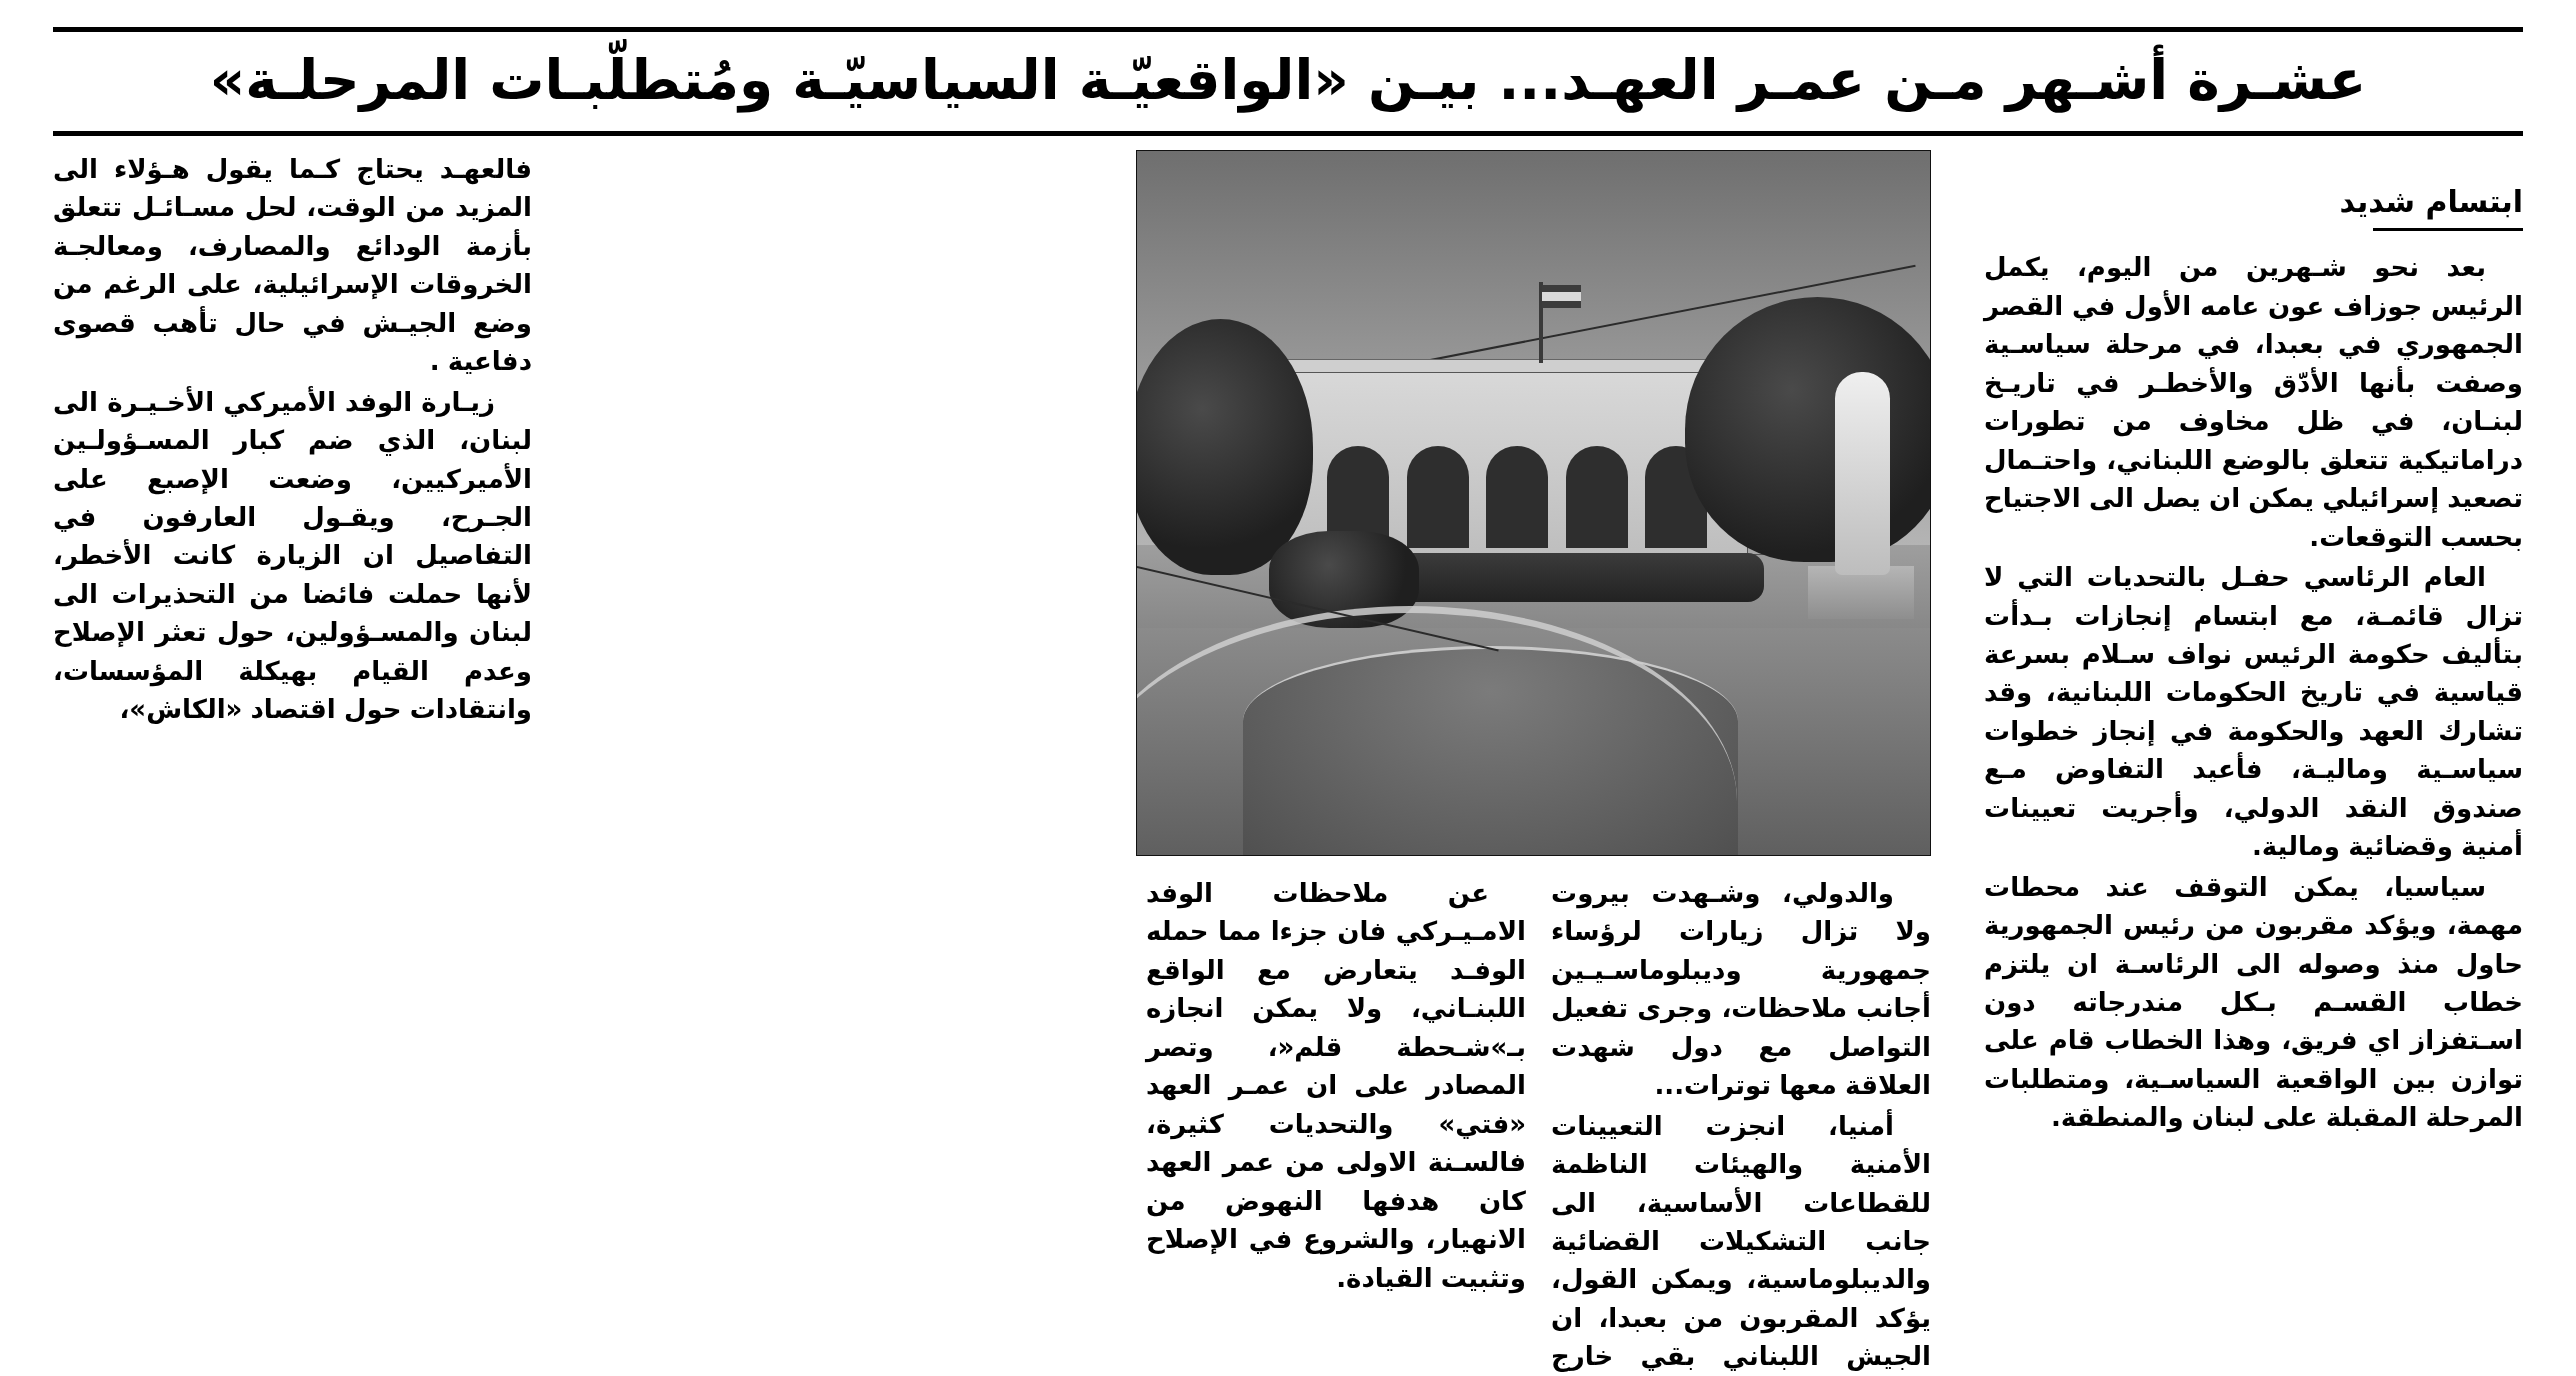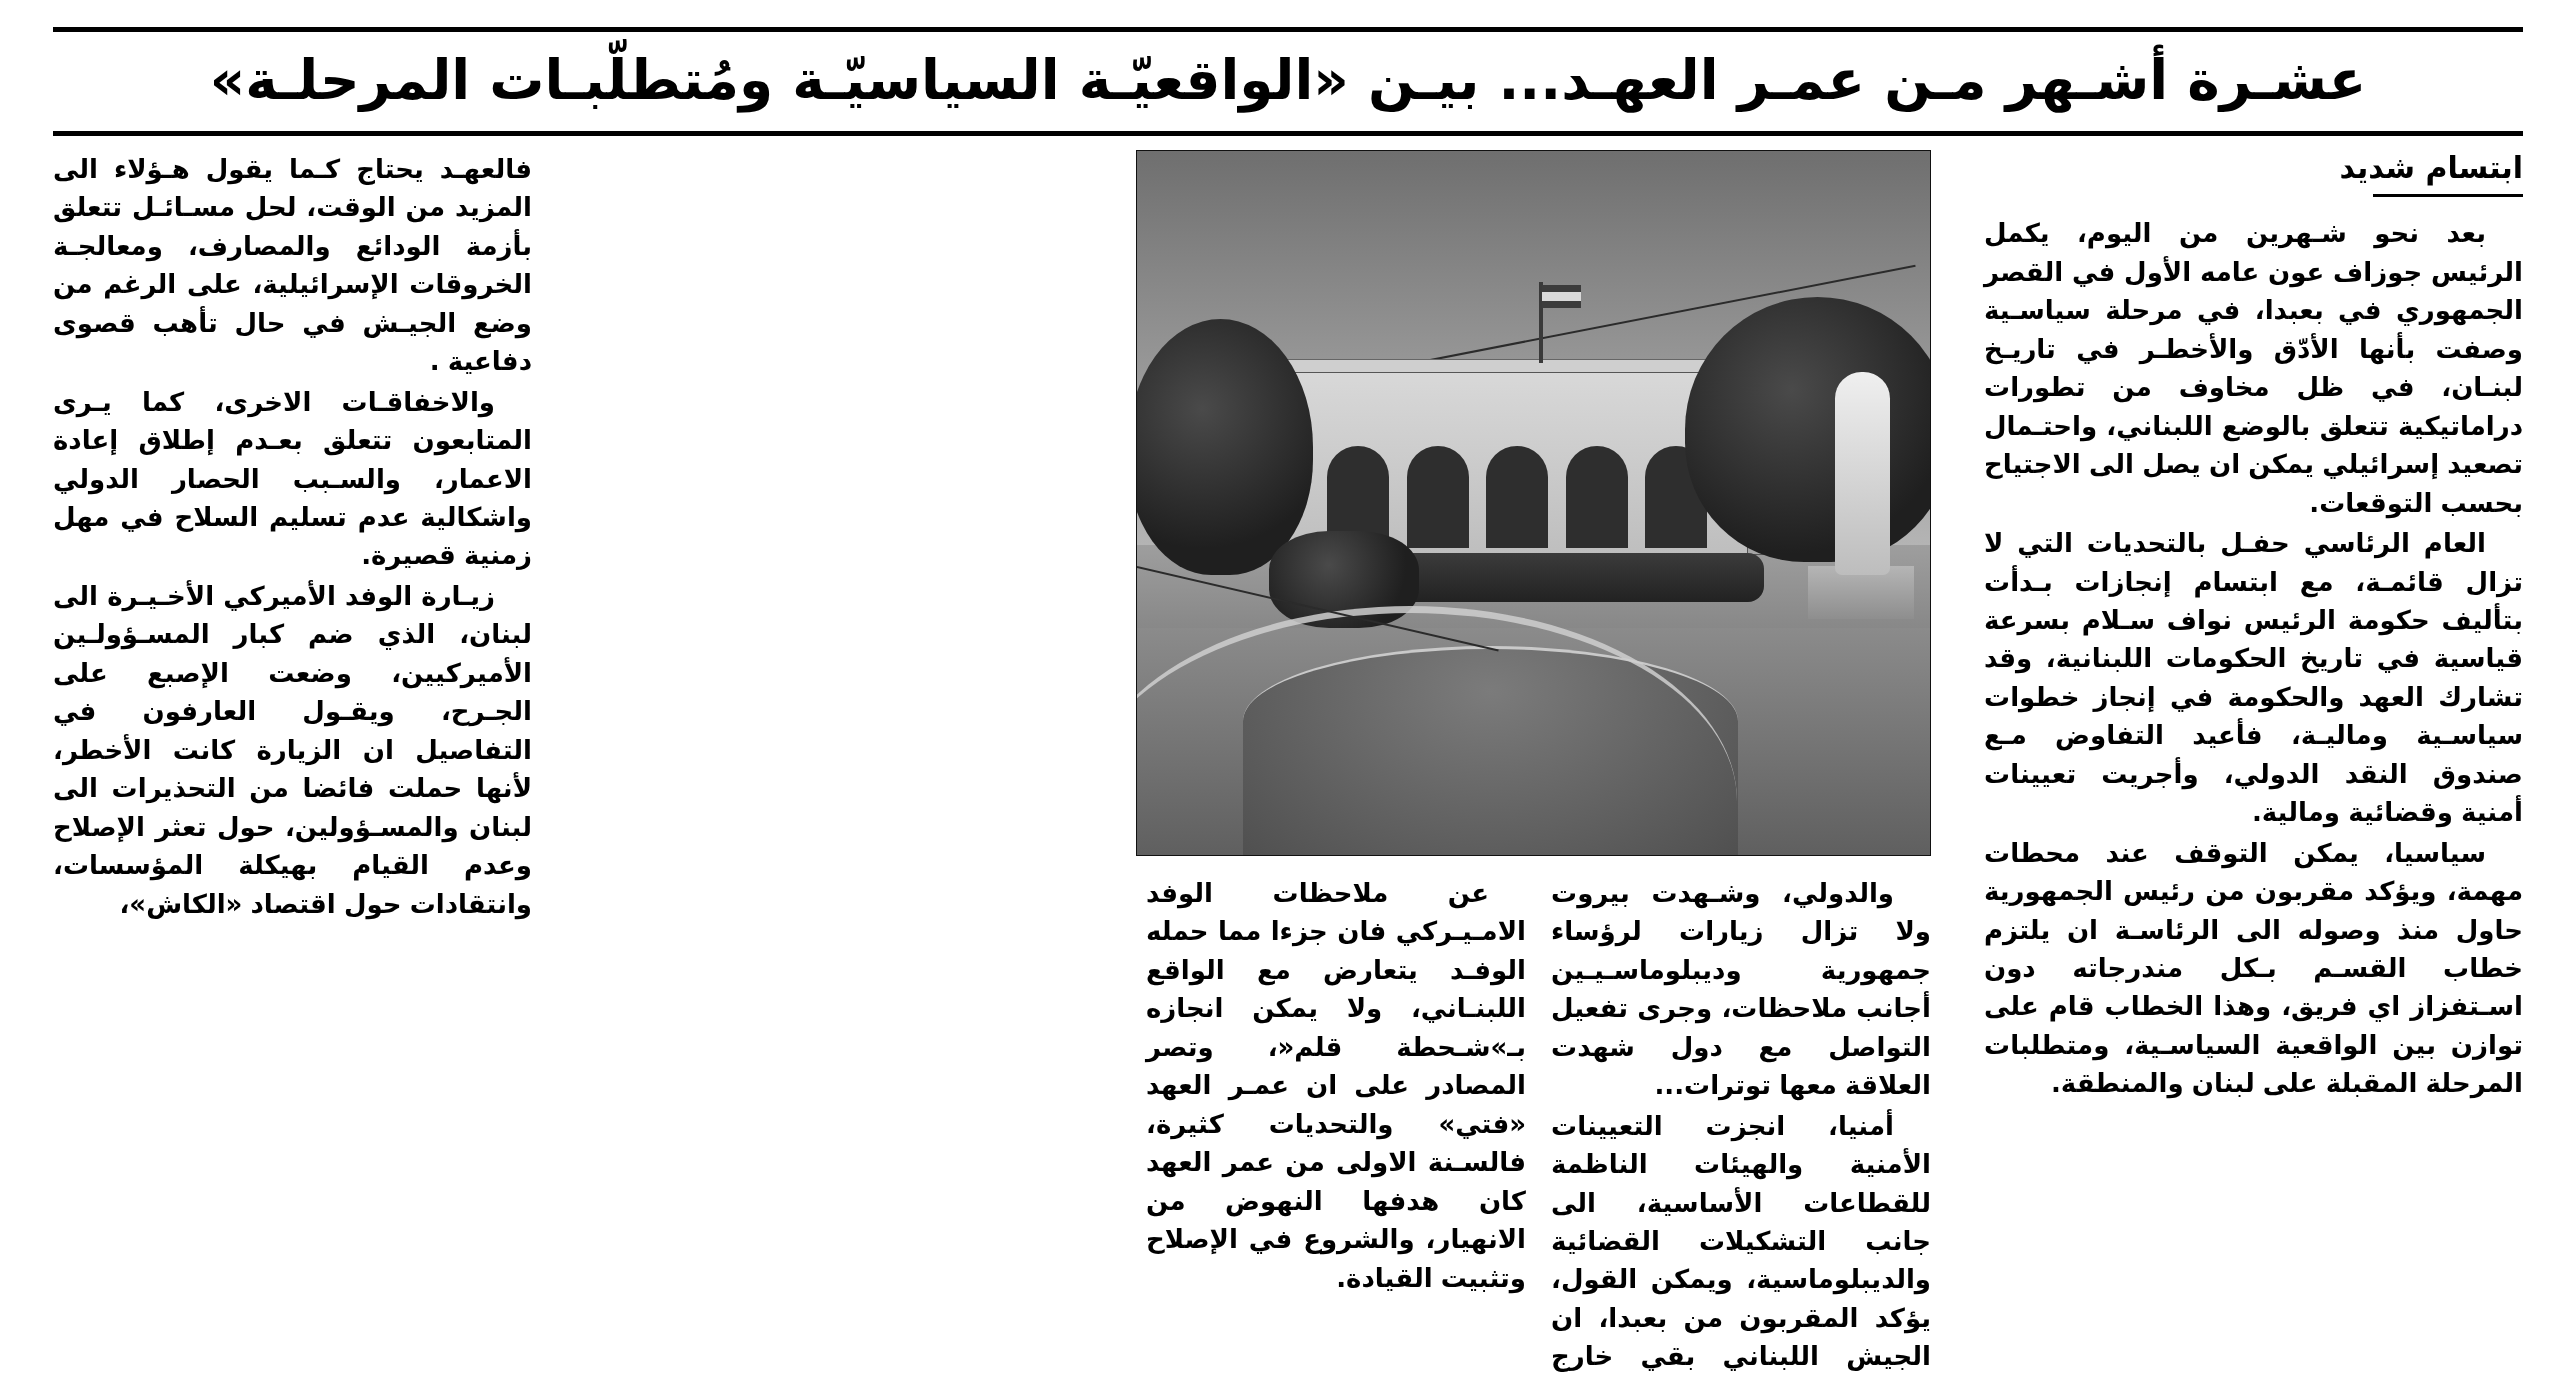--- a/index.html
+++ b/index.html
@@ -68,6 +68,7 @@
   .col-1 {
     right: 0;
     width: 539px;
+    margin-top: 34px;
   }
   
   .col-4 {

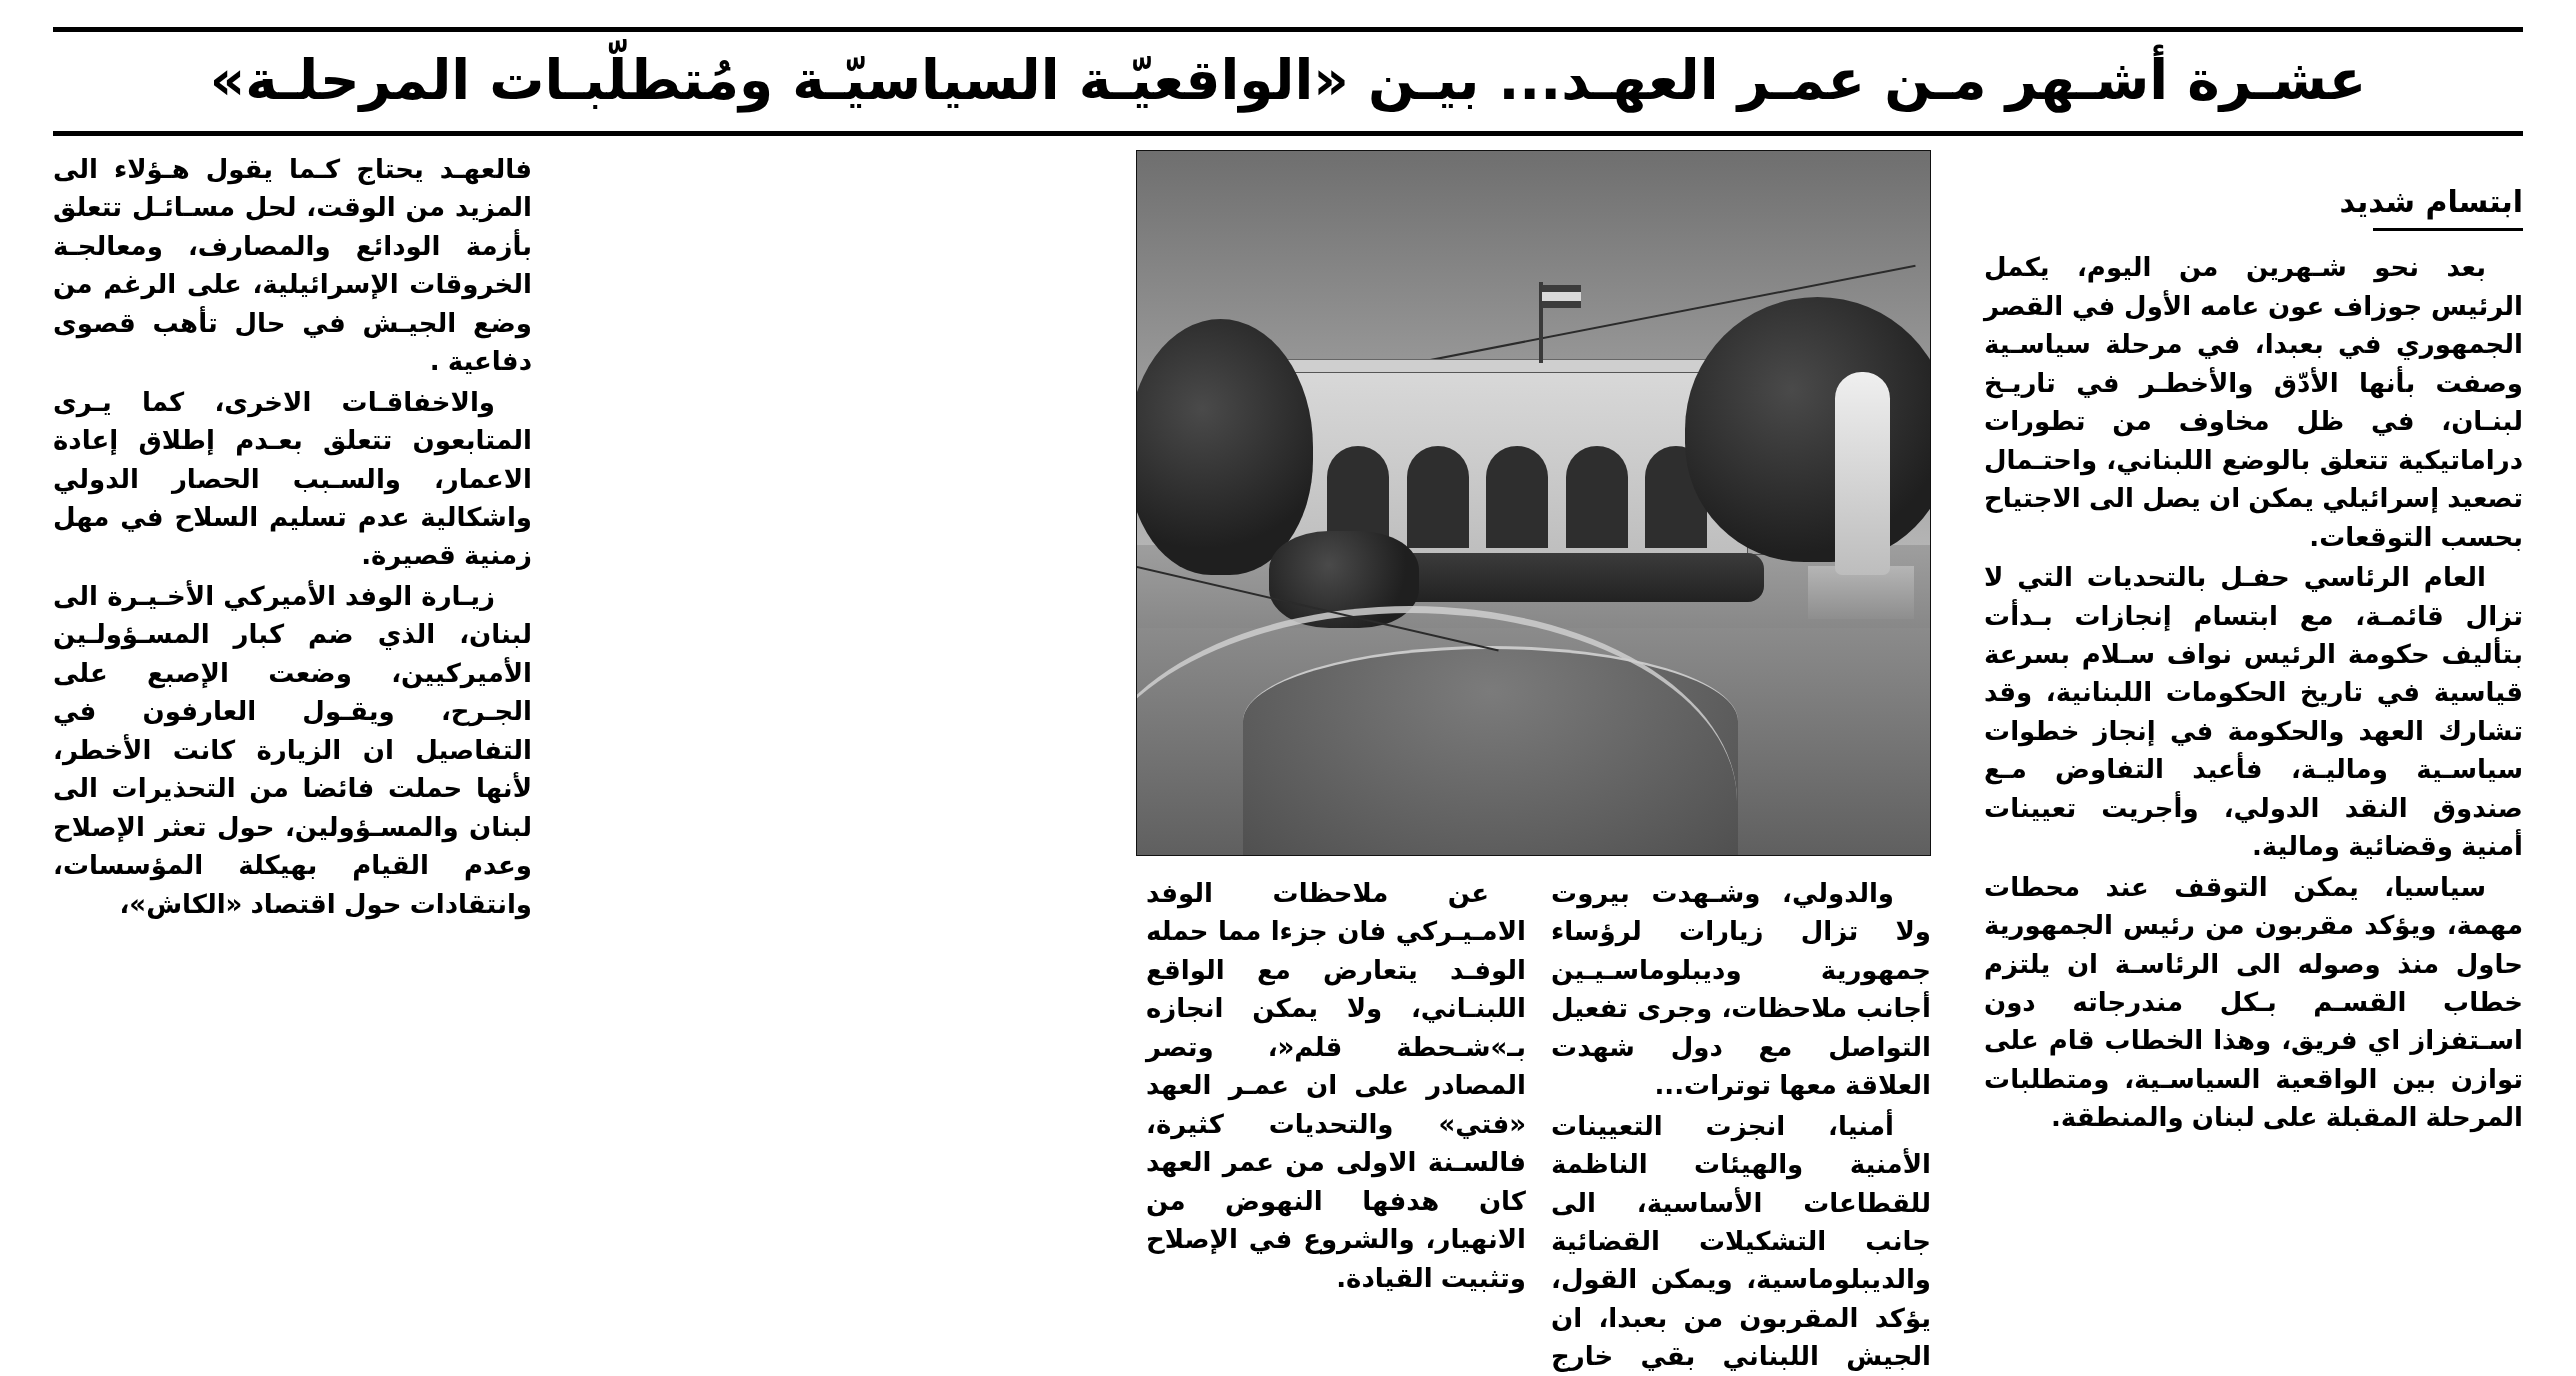--- a/index.html
+++ b/index.html
@@ -310,7 +310,6 @@
 
     <div class="col col-4">
       <p class="body noindent">فالعهـد يحتاج كـما يقول هـؤلاء الى المزيد من الوقت، لحل مسـائـل تتعلق بأزمة الودائع والمصارف، ومعالجـة الخروقات الإسرائيلية، على الرغم من وضع الجيـش في حال تأهب قصوى دفاعية .</p>
-      <p class="body">والاخفاقـات الاخرى، كما يـرى المتابعون تتعلق بعـدم إطلاق إعادة الاعمار، والسـبب الحصار الدولي واشكالية عدم تسليم السلاح في مهل زمنية قصيرة.</p>
       <p class="body">زيـارة الوفد الأميركي الأخـيـرة الى لبنان، الذي ضم كبار المسـؤولـين الأميركيين، وضعت الإصبع على الجـرح، ويقـول العارفون في التفاصيل ان الزيارة كانت الأخطر، لأنها حملت فائضا من التحذيرات الى لبنان والمسـؤولين، حول تعثر الإصلاح وعدم القيام بهيكلة المؤسسات، وانتقادات حول اقتصاد «الكاش»،</p>
     </div>
 

